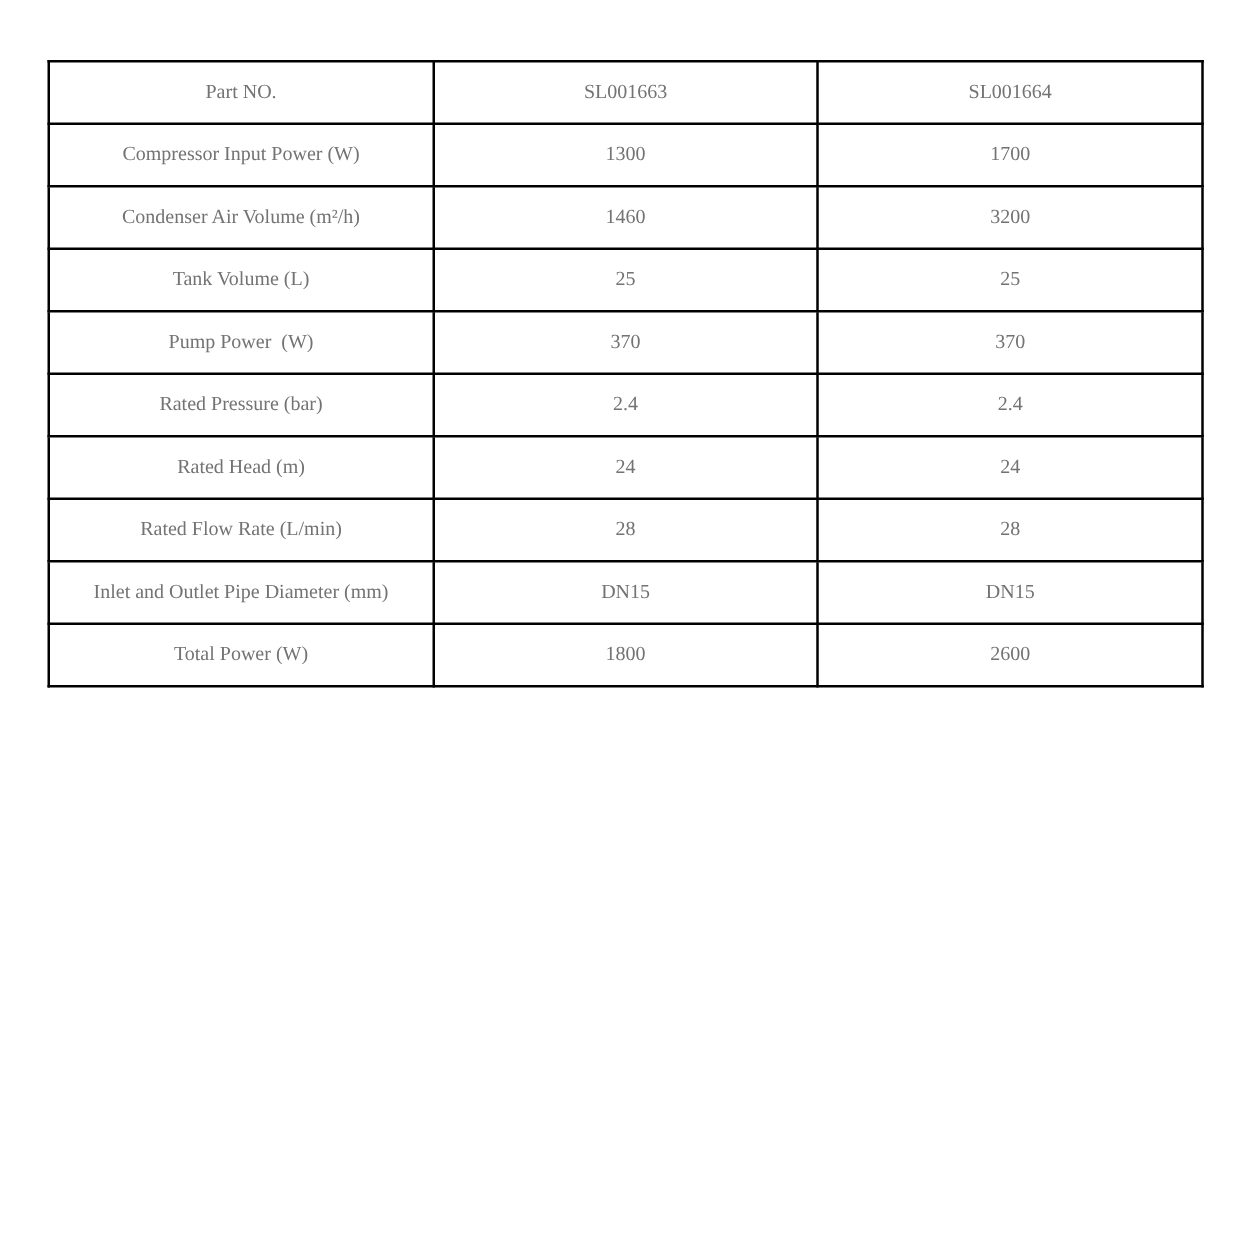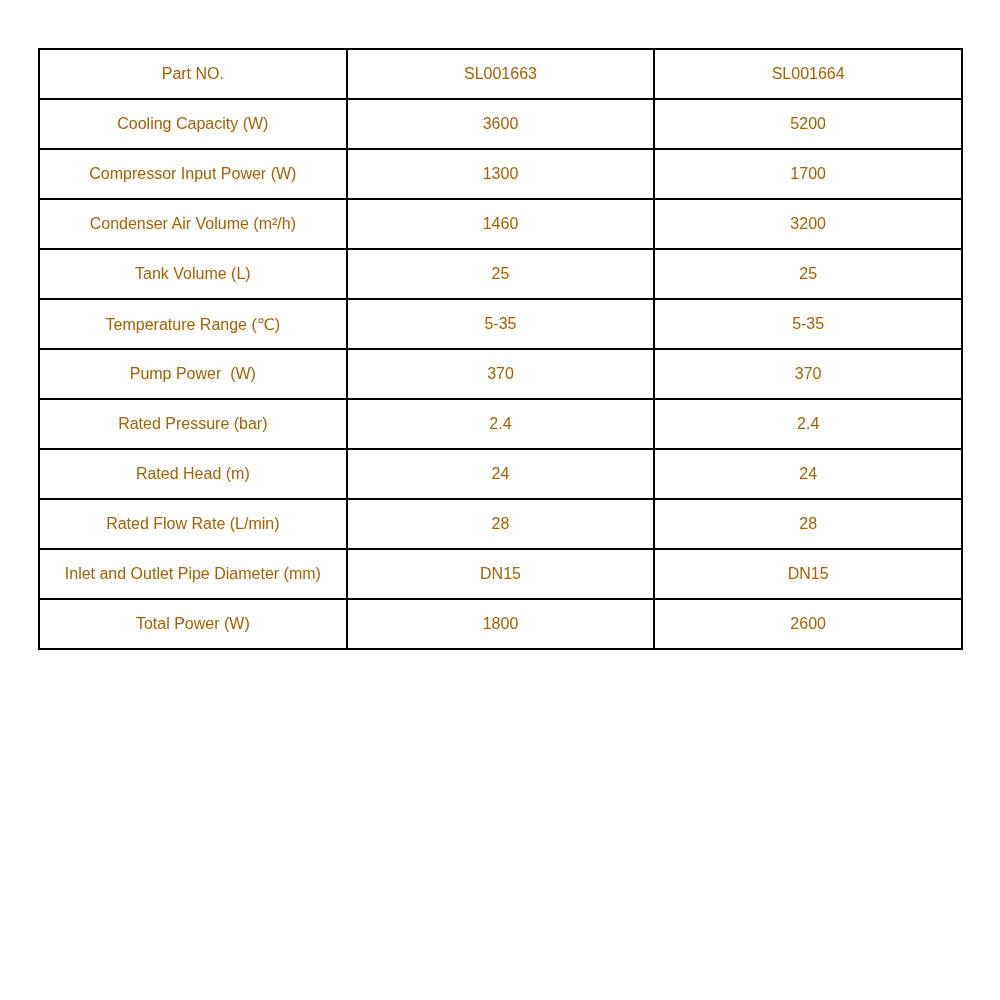--- a/index.html
+++ b/index.html
@@ -30,10 +30,11 @@
     text-align: center;
     vertical-align: middle;
     font-size: 16px;
-    color: #a16207;
+    color: #737373;
     padding: 0 6px;
     overflow: hidden;
     white-space: nowrap;
+    font-family: Liberation Serif, serif;
   }
 </style>
 </head>

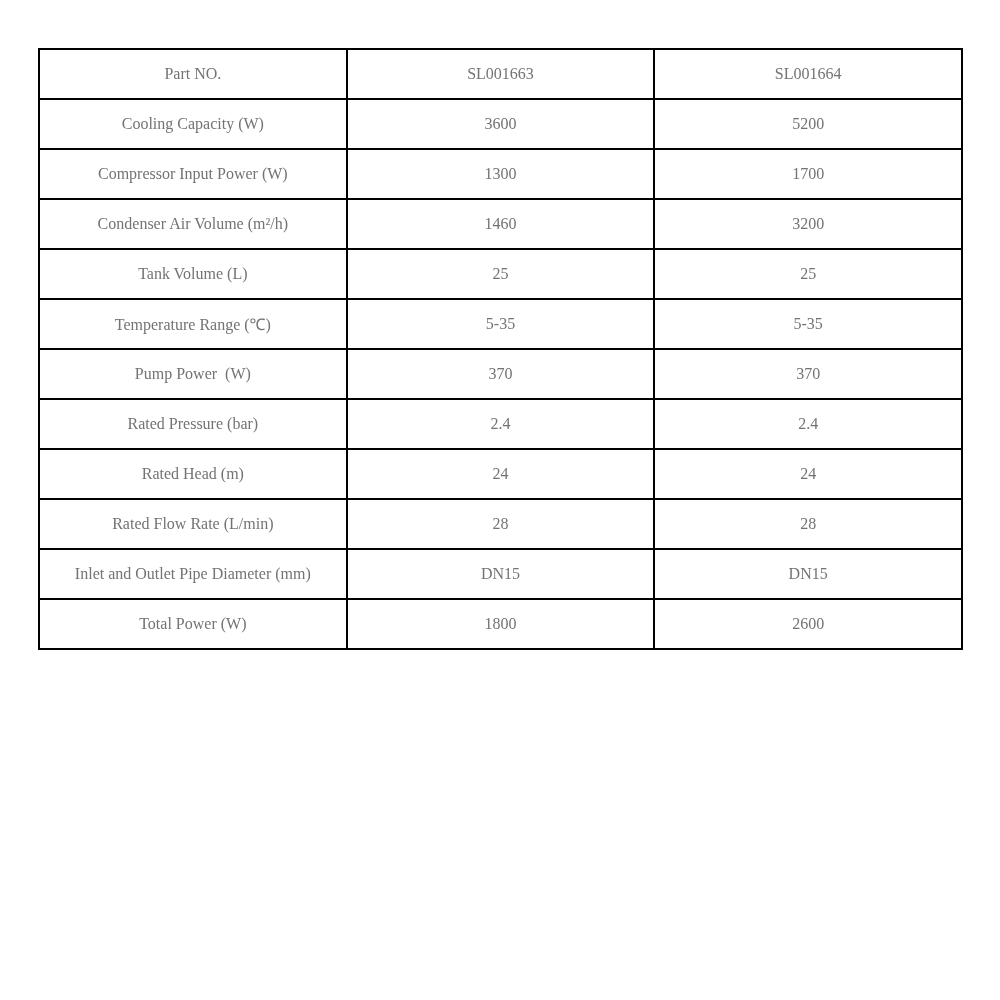--- a/index.html
+++ b/index.html
@@ -47,11 +47,6 @@
           <td>Part NO.</td>
           <td>SL001663</td>
           <td>SL001664</td>
-        </tr>
-        <tr>
-          <td>Cooling Capacity (W)</td>
-          <td>3600</td>
-          <td>5200</td>
         </tr>
         <tr>
           <td>Compressor Input Power (W)</td>

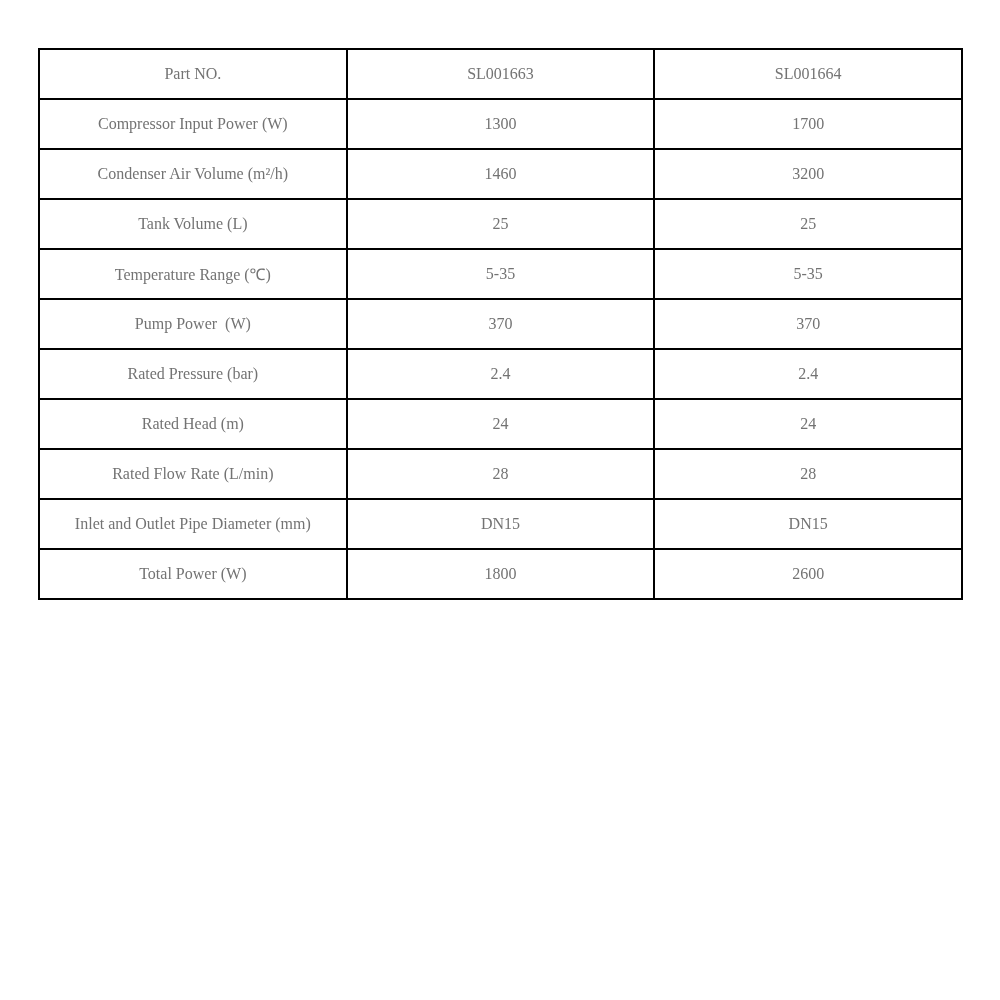--- a/index.html
+++ b/index.html
@@ -64,11 +64,6 @@
           <td>25</td>
         </tr>
         <tr>
-          <td>Temperature Range (℃)</td>
-          <td>5-35</td>
-          <td>5-35</td>
-        </tr>
-        <tr>
           <td>Pump Power&nbsp;&nbsp;(W)</td>
           <td>370</td>
           <td>370</td>

